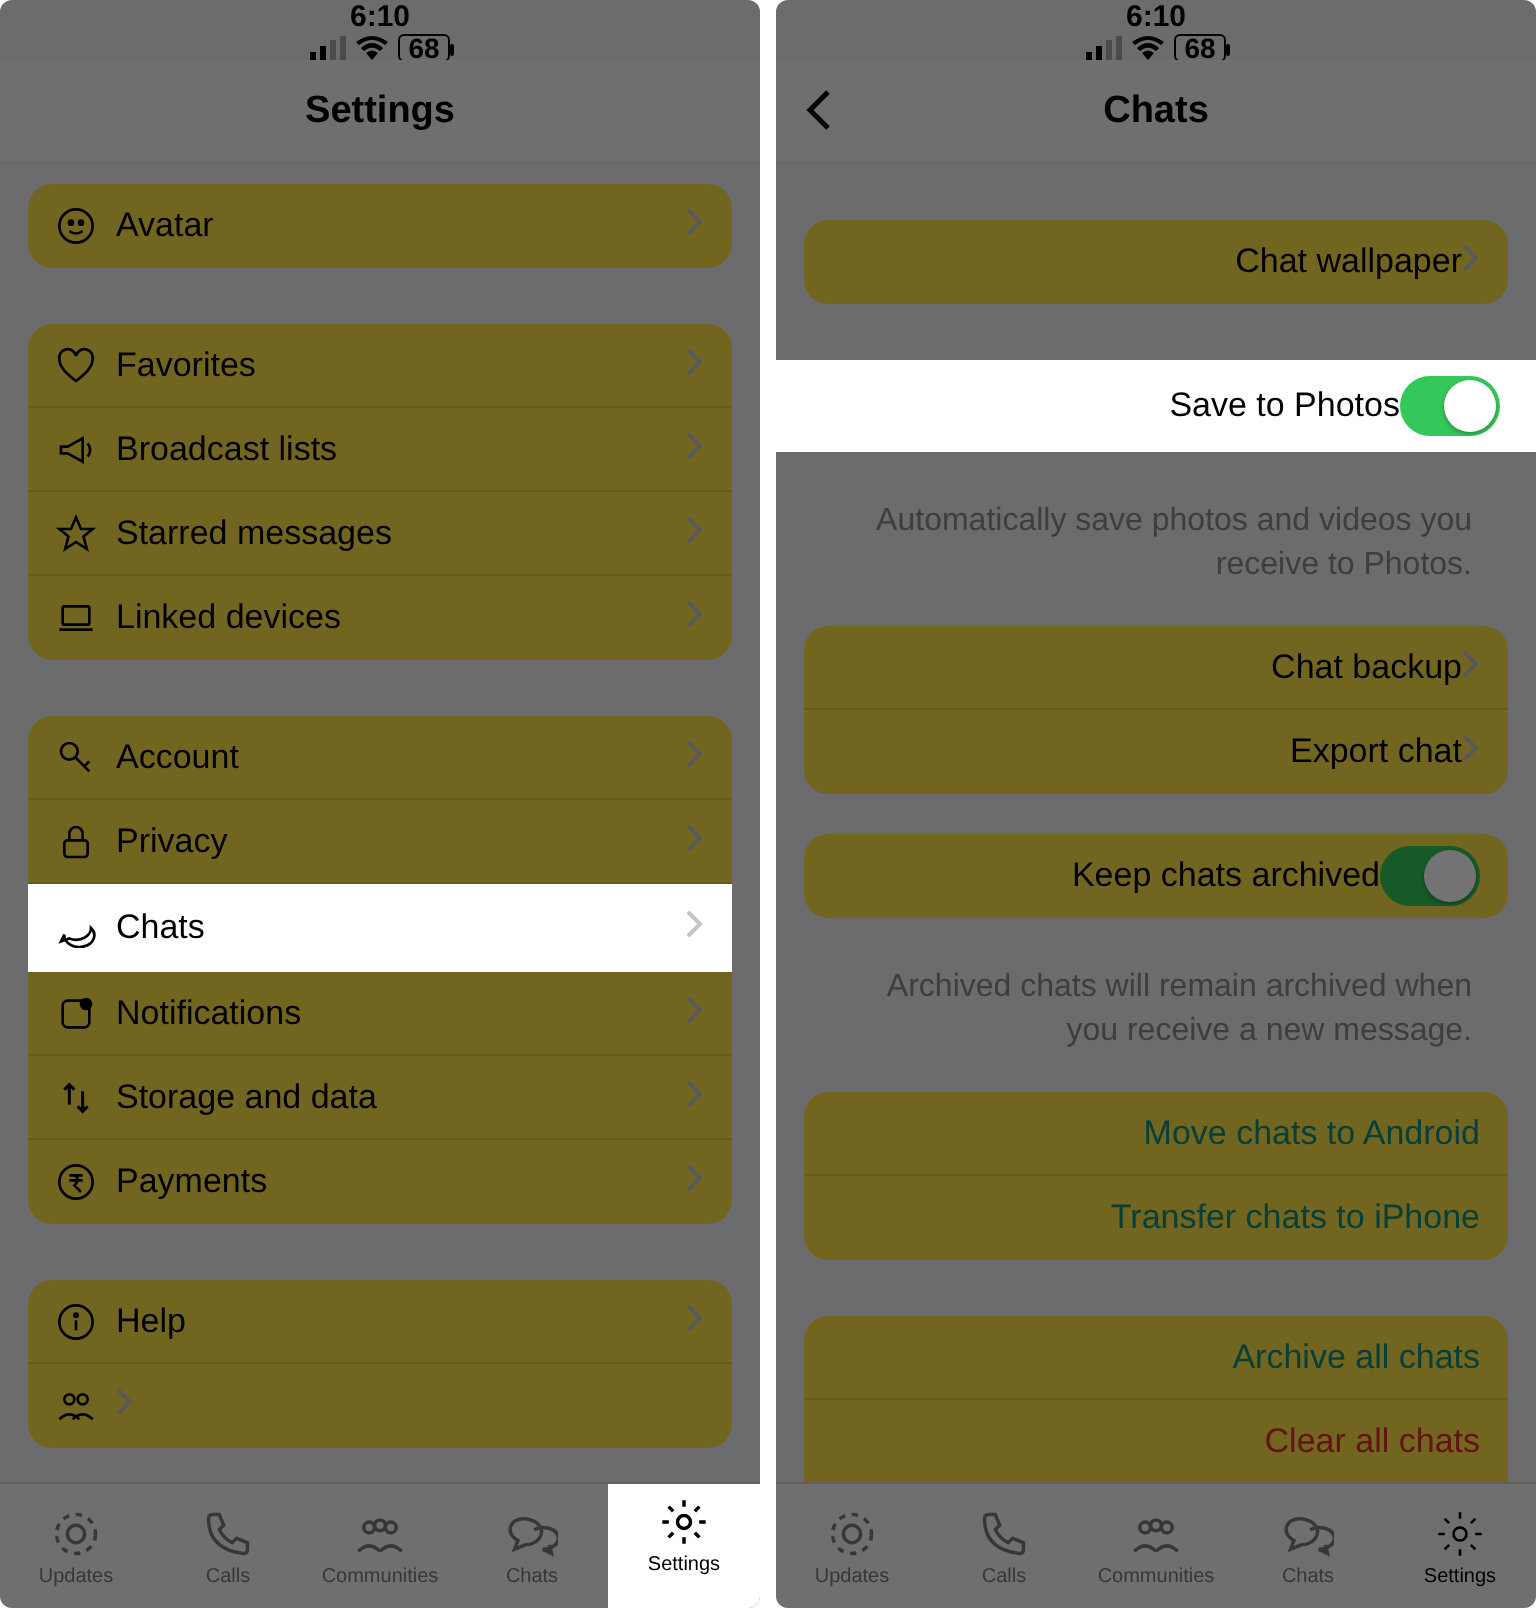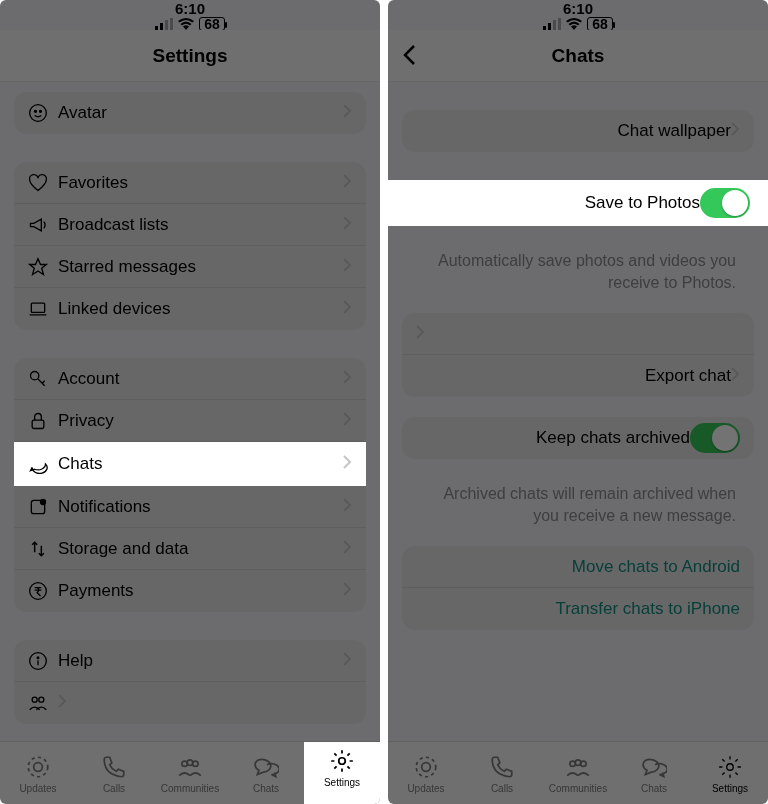--- a/index.html
+++ b/index.html
@@ -97,7 +97,7 @@
     color: #000;
     border-bottom: 1px solid rgba(0,0,0,0.08);
     position: relative;
-    background: #e5e5e5;
+    background: #fde047;
   }
   .row:last-child { border-bottom: none; }
   .row .icon-slot {

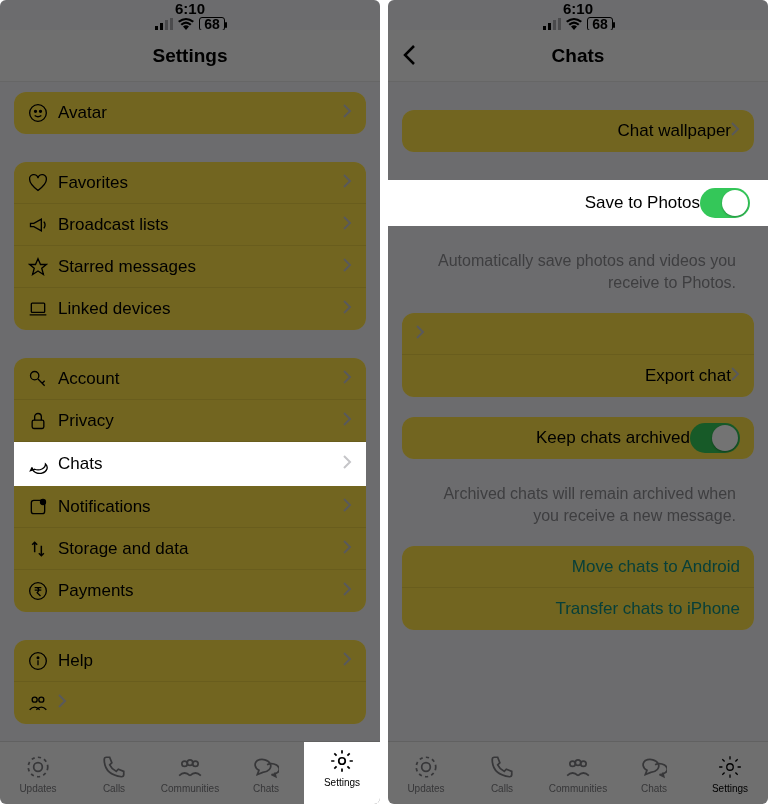--- a/index.html
+++ b/index.html
@@ -491,6 +491,7 @@
 
     <div class="group" style="margin-top:20px">
       <div class="row">
+        <span class="label">Chat backup</span>
         <span class="chevron"><svg width="9" height="14" viewBox="0 0 9 14" fill="none" stroke="currentColor" stroke-width="2">
               <path d="M1 1 L7 7 L1 13"></path>
             </svg></span>

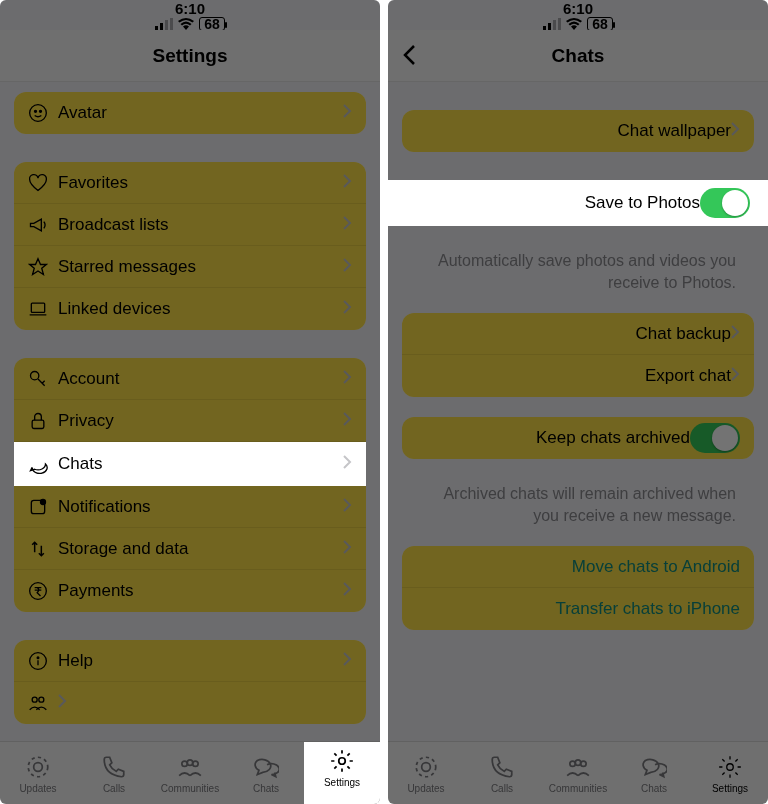--- a/index.html
+++ b/index.html
@@ -521,6 +521,17 @@
       </div>
     </div>
 
+    <div class="group" style="margin-top:28px">
+      <div class="row">
+        <span class="label green-text">Archive all chats</span>
+      </div>
+      <div class="row">
+        <span class="label red-text">Clear all chats</span>
+      </div>
+      <div class="row">
+        <span class="label red-text">Delete all chats</span>
+      </div>
+    </div>
 
   </div>
 

